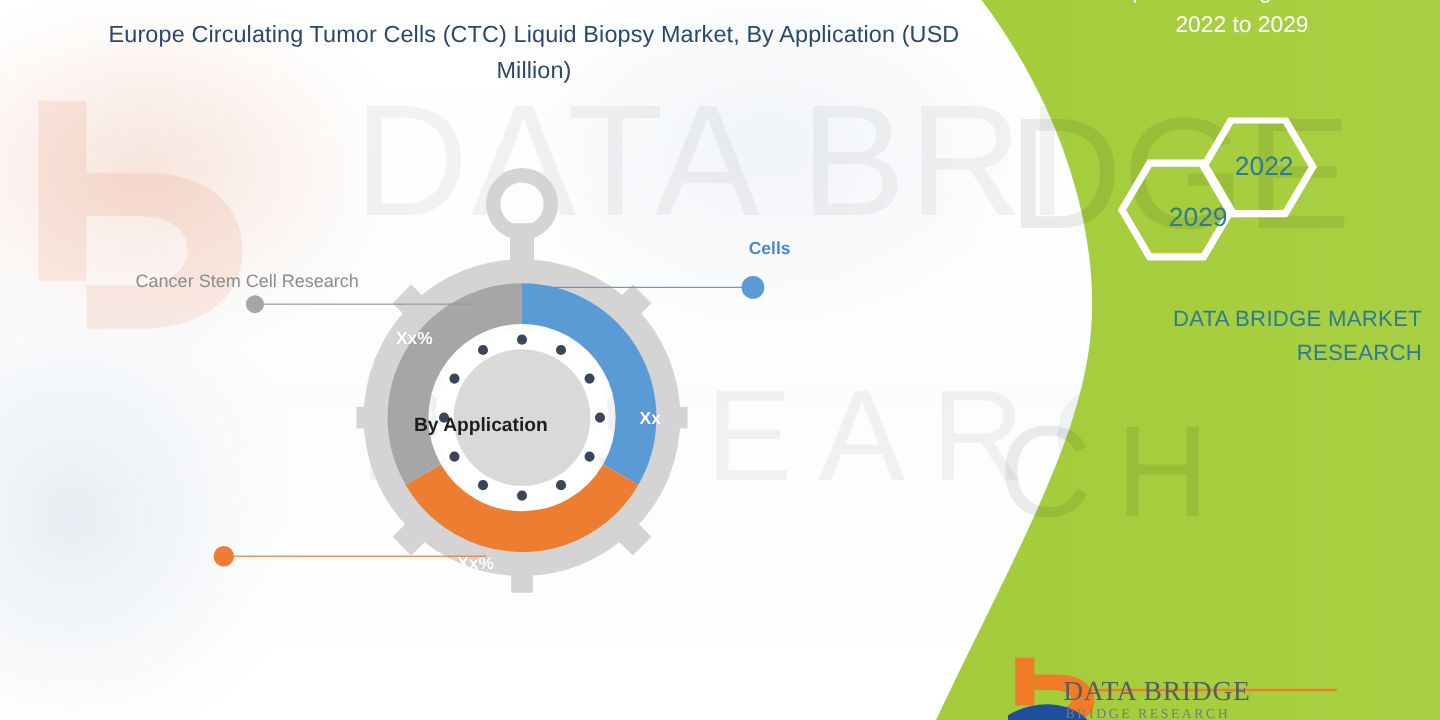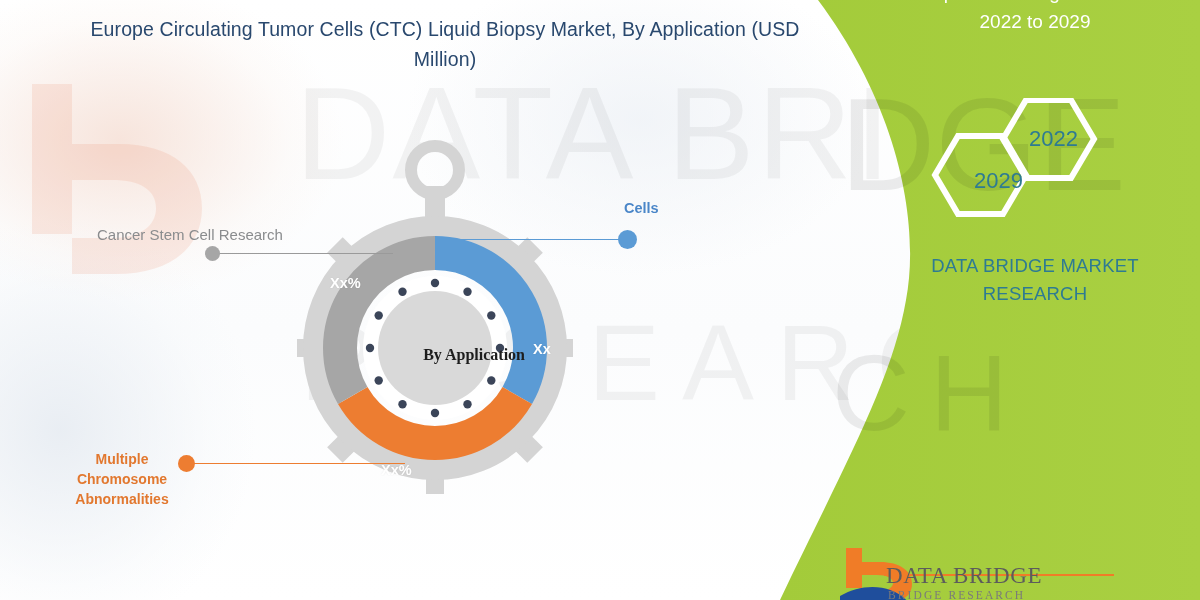--- a/index.html
+++ b/index.html
@@ -107,7 +107,7 @@
   .co-text { position:absolute; white-space:nowrap; }
 
   .co-grey-text {
-    left:97px; top:226px;
+    left:113px; top:226px;
     font-size:15px; color:#8a8c8e; font-weight:400;
   }
   .co-blue-text {

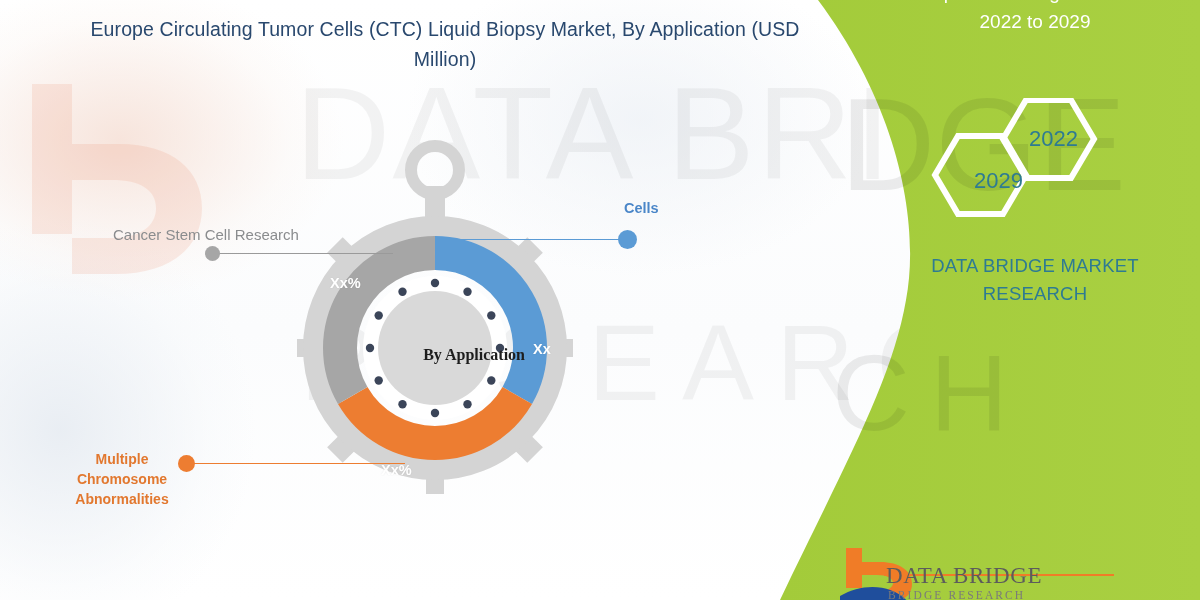--- a/index.html
+++ b/index.html
@@ -70,7 +70,7 @@
   }
   .rp-brand {
     position:absolute; left:885px; top:252px; width:300px;
-    text-align:center;
+    text-align:right;
     color:#2e7b92;
     font-size:18.5px;
     line-height:28px;

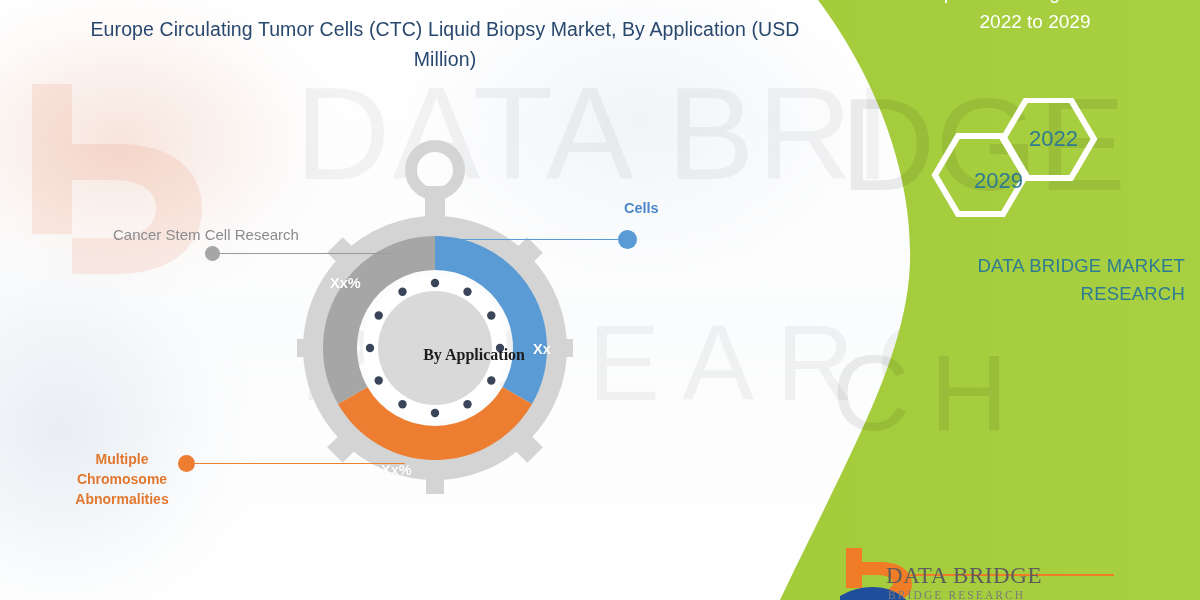--- a/index.html
+++ b/index.html
@@ -101,8 +101,8 @@
   .sl-orange { left:381px; top:462px; }
   .center-label {
     position:absolute; left:345px; top:346px; width:180px;
-    text-align:right;
-    font-size:16px; font-weight:bold; color:#1d1d1d;font-family:Liberation Serif, serif;
+    text-align:left;
+    font-size:16px; font-weight:bold; color:#1d1d1d;
   }
   .co-text { position:absolute; white-space:nowrap; }
 

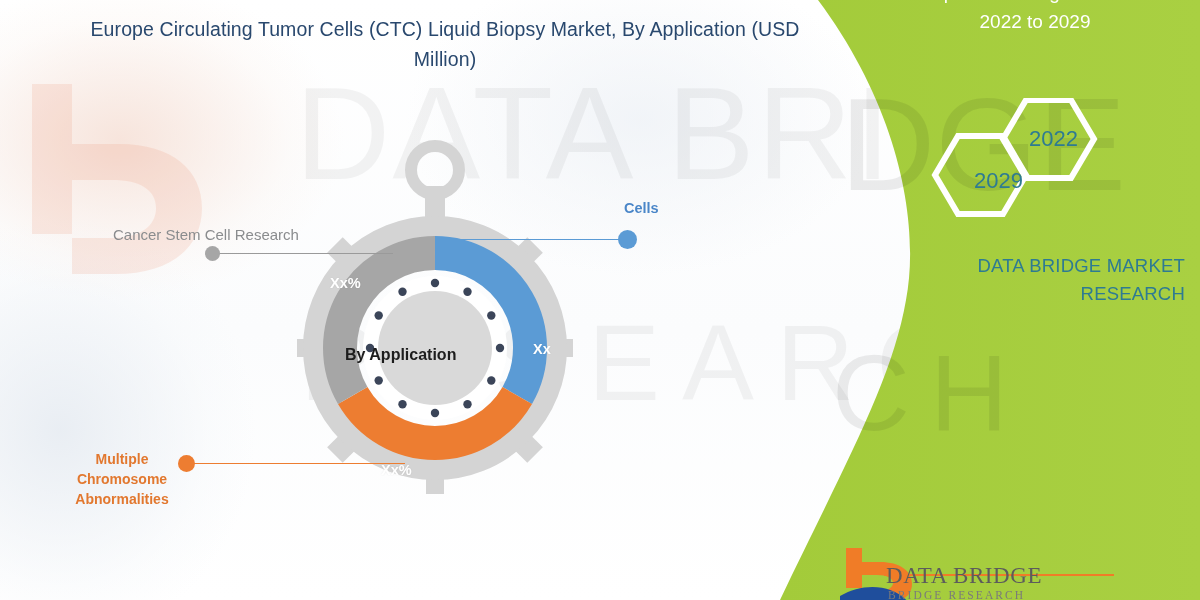--- a/index.html
+++ b/index.html
@@ -259,11 +259,6 @@
 
   <div class="leader leader-orange"></div>
   <div class="dot dot-orange"></div>
-  <div class="co-text co-orange-text">
-    <div>Multiple</div>
-    <div>Chromosome</div>
-    <div>Abnormalities</div>
-  </div>
 
   <svg class="logo" viewBox="0 0 330 56">
     <path d="M8 0 h16 v40 h-16 z" fill="#f07c27"></path>

